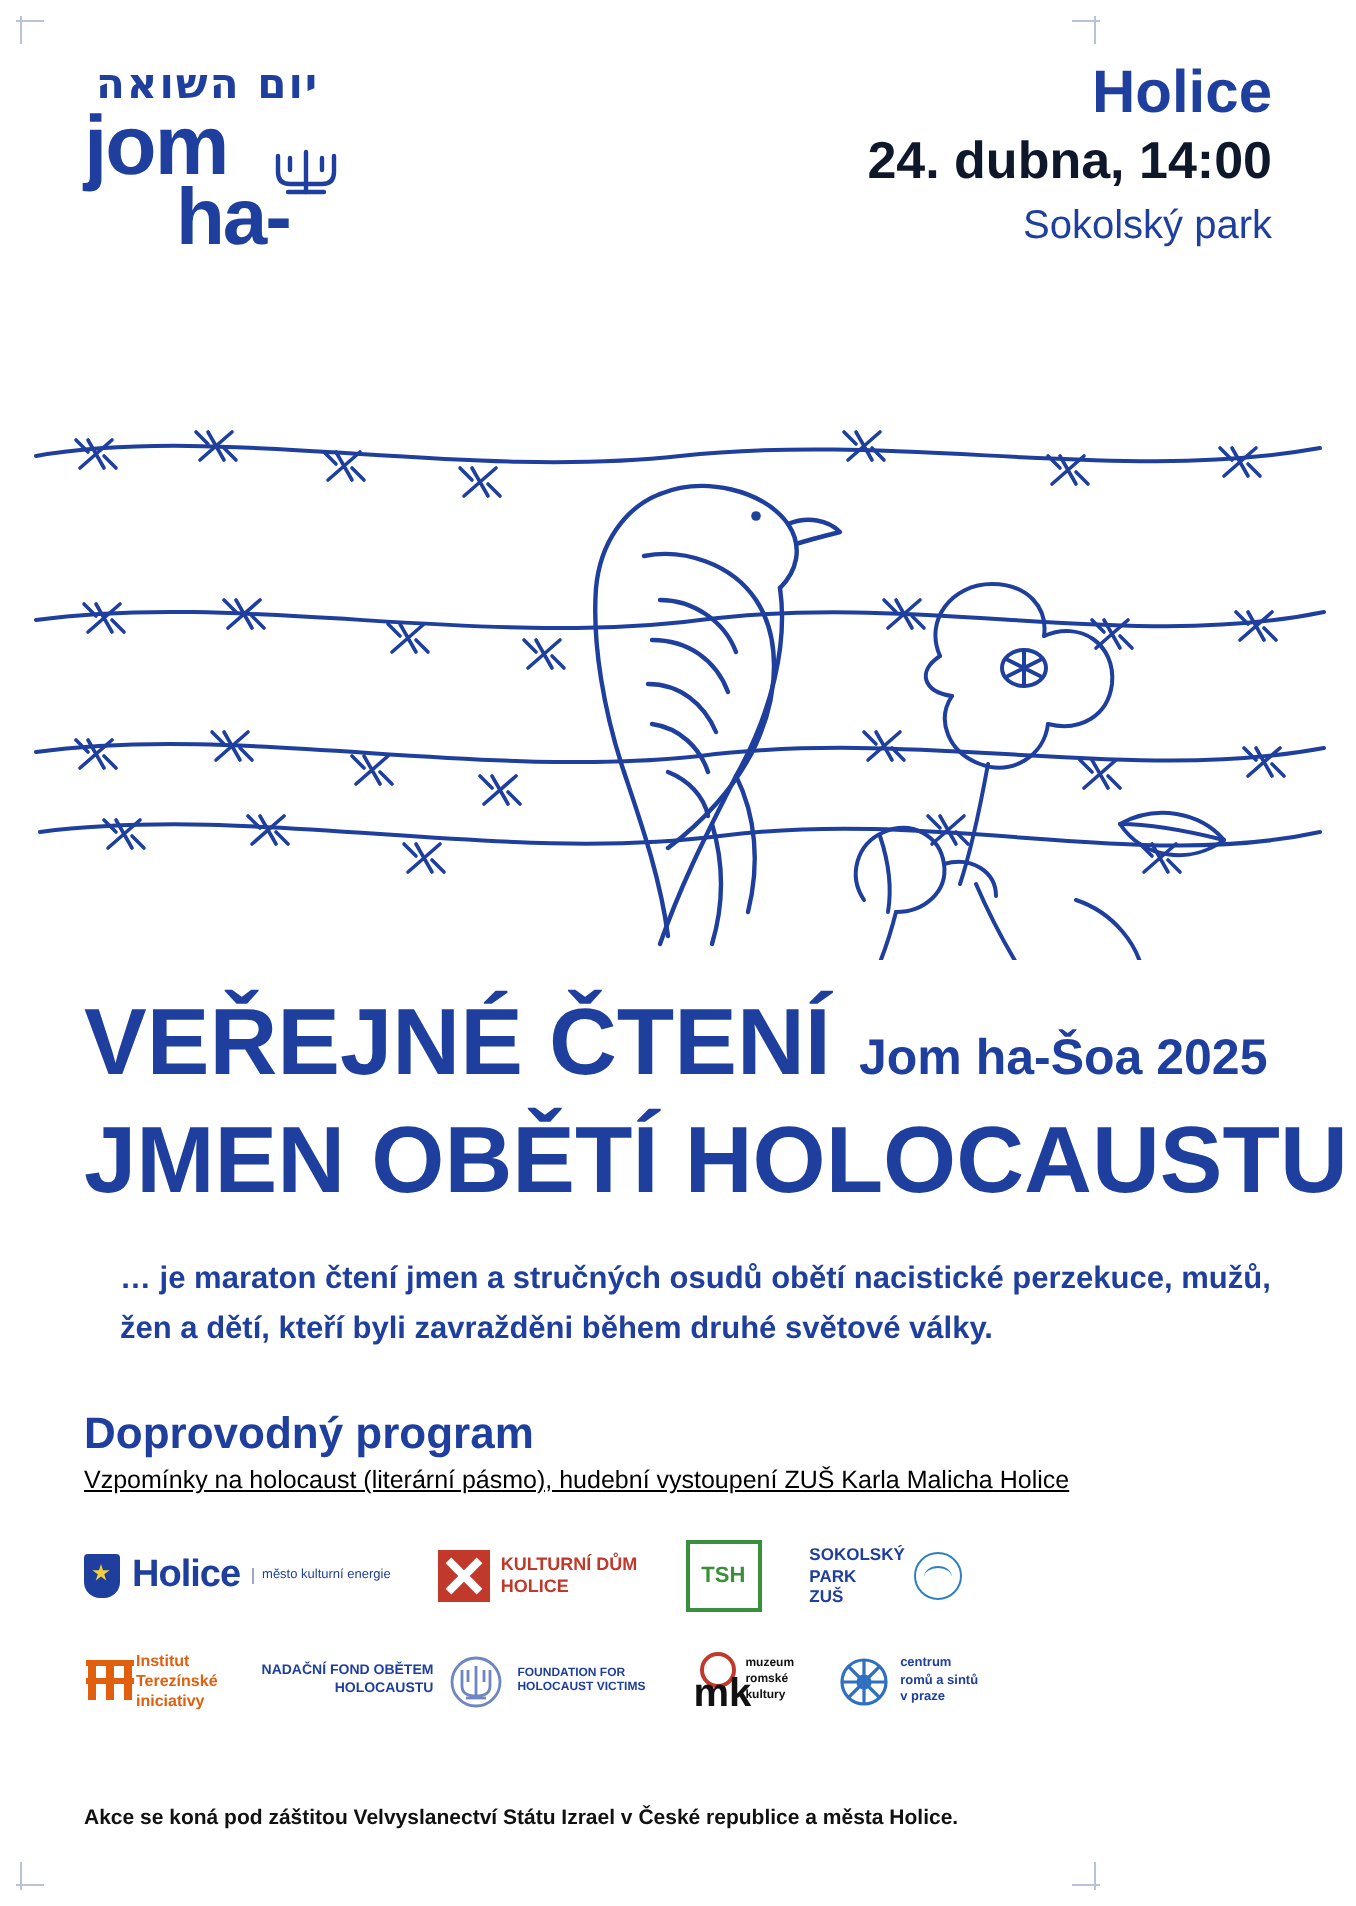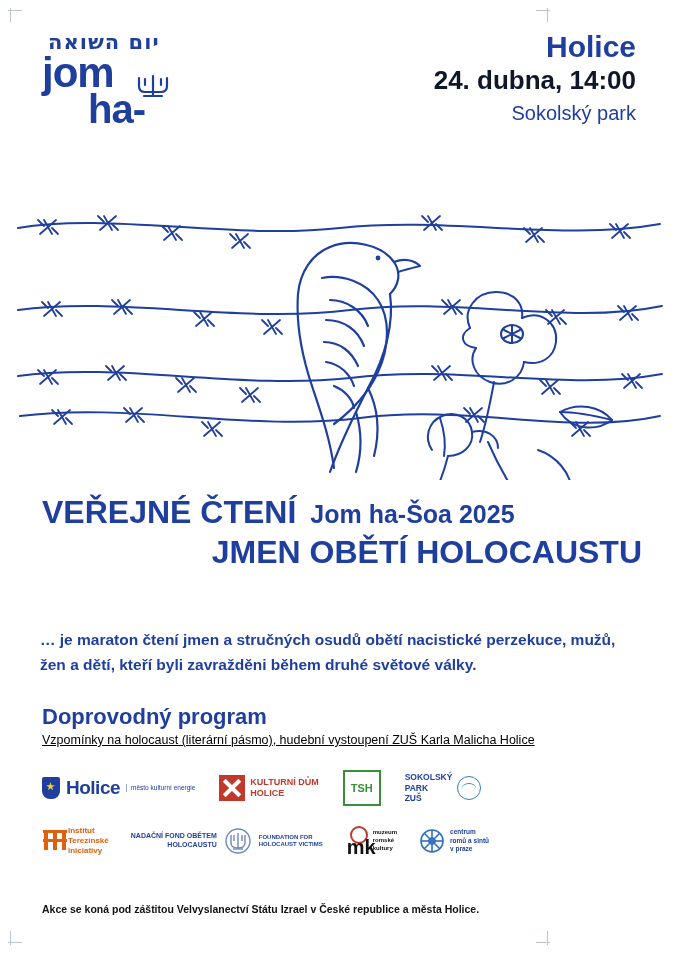--- a/index.html
+++ b/index.html
@@ -121,13 +121,12 @@
     gap: 14px;
   }
   .title-main {
-    font-size: 32px;
+    font-size: 47px;
     font-weight: bold;
     color: #1f3f9e;
     letter-spacing: 0px;
     line-height: 1.25;
     white-space: nowrap;
-    text-align: right;
   }
   .title-year {
     font-size: 25px;

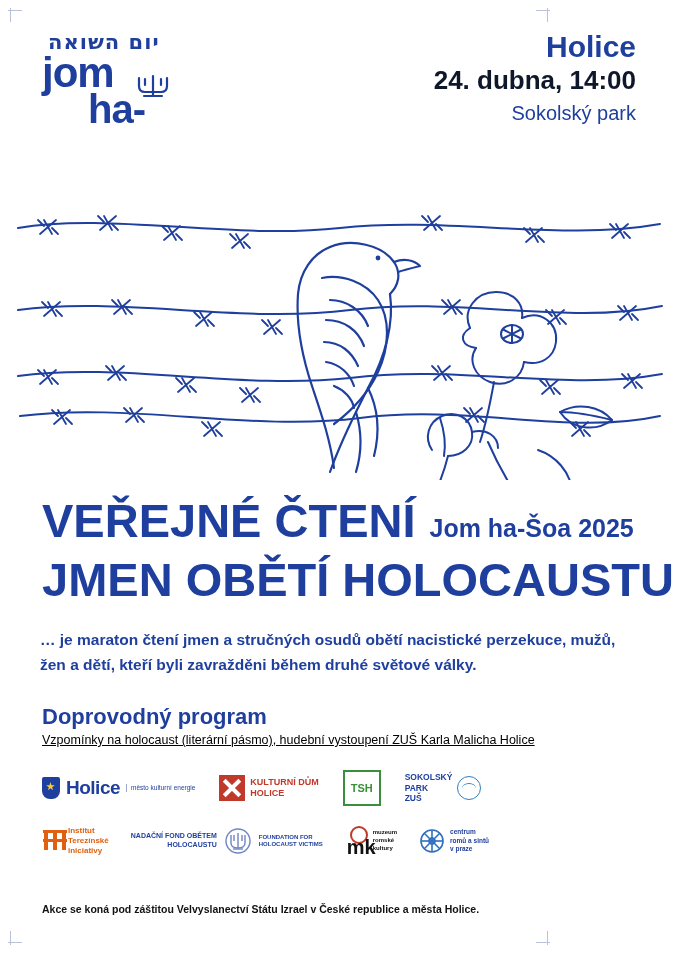--- a/index.html
+++ b/index.html
@@ -140,7 +140,7 @@
   .lead {
     position: absolute;
     top: 628px;
-    left: 40px;
+    left: 60px;
     width: 600px;
     font-size: 15.5px;
     font-weight: bold;

